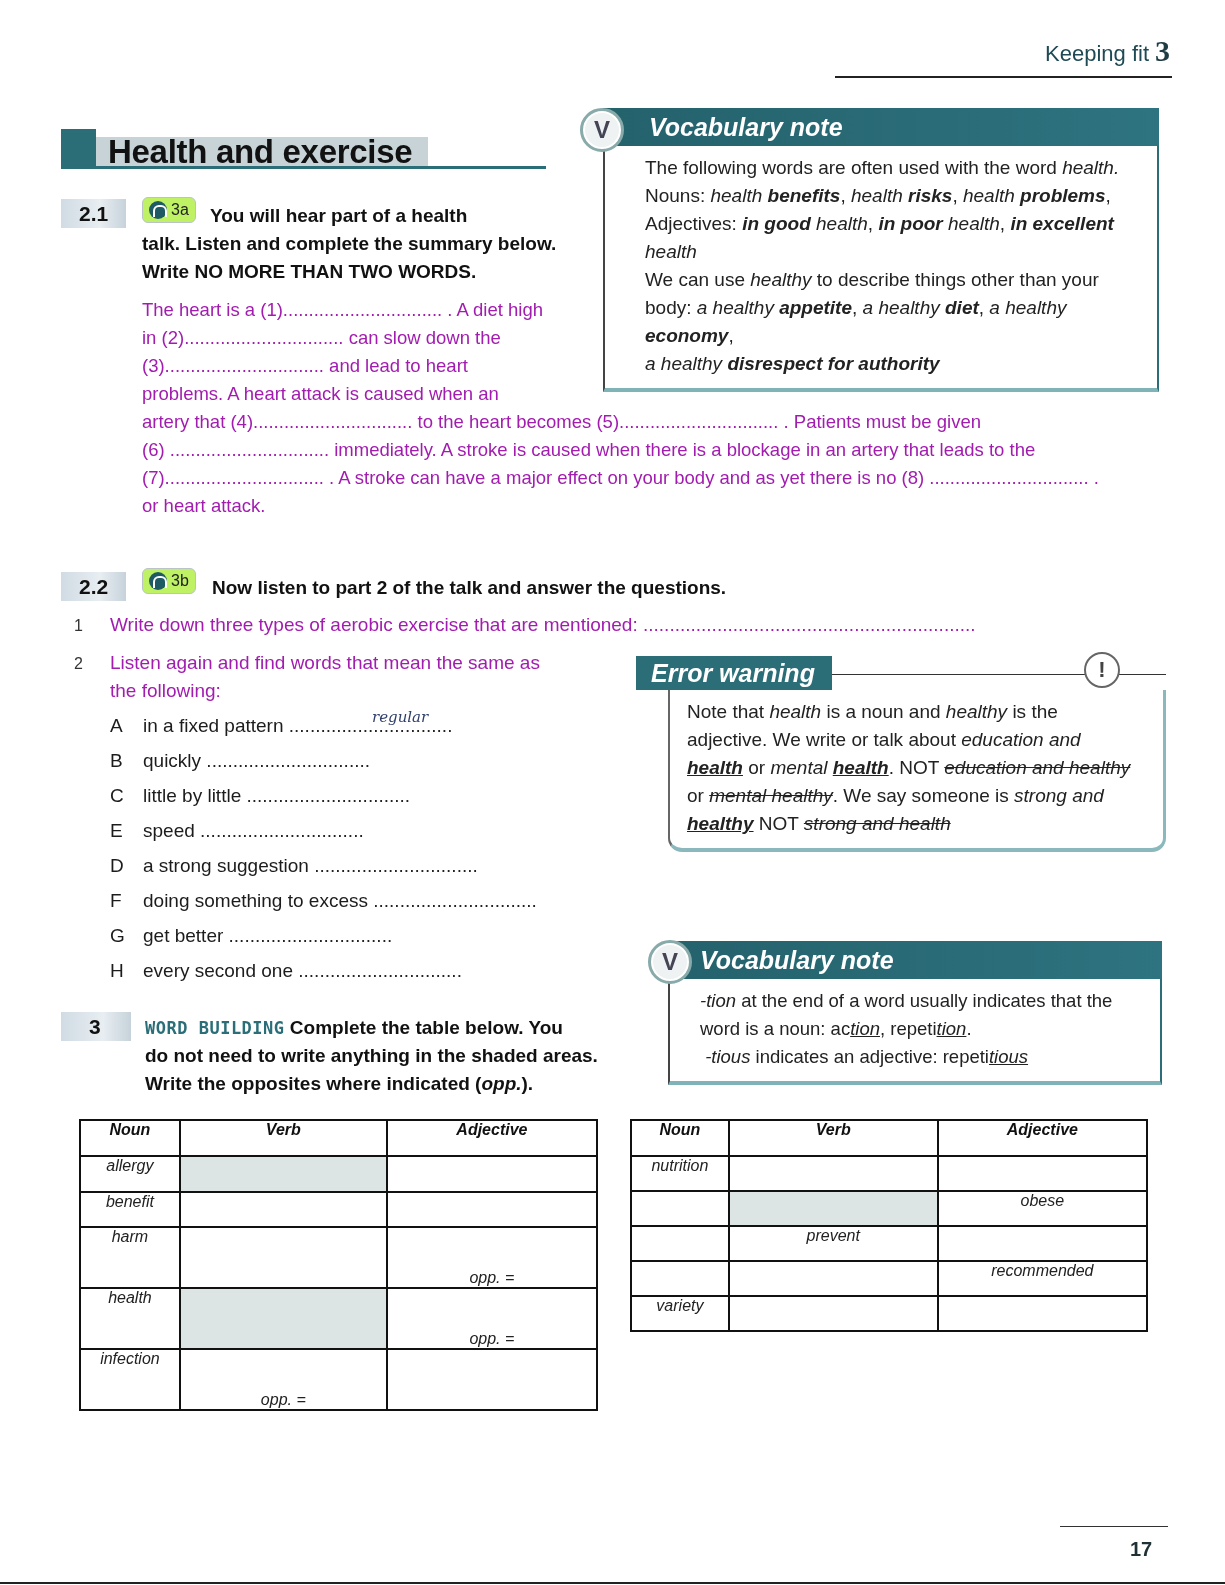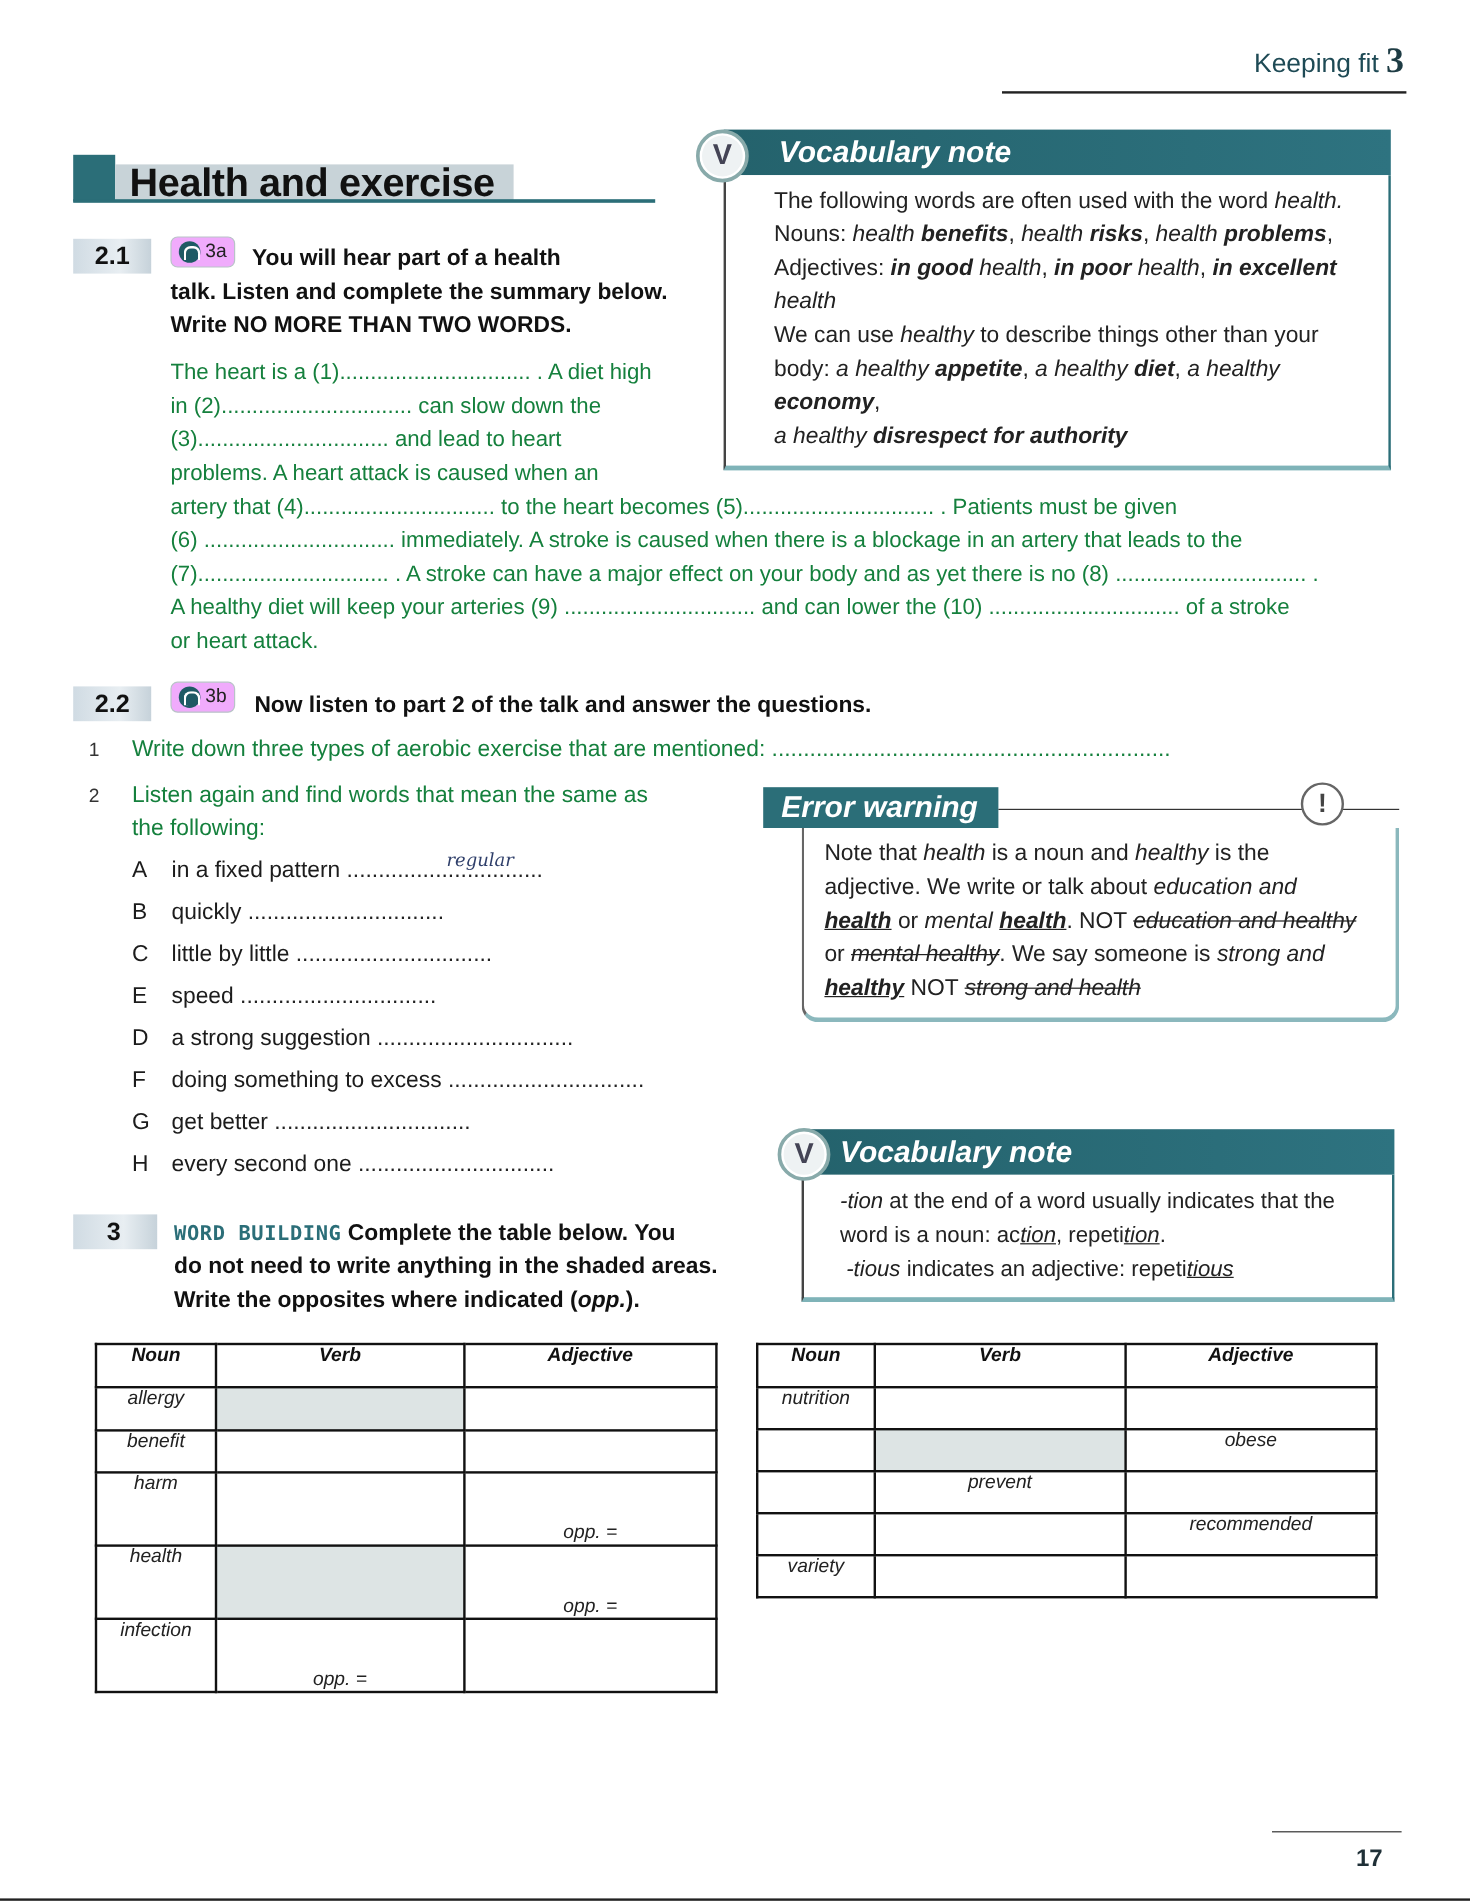--- a/index.html
+++ b/index.html
@@ -20,7 +20,7 @@
 
   
   .exnum { height: 29px; background: linear-gradient(90deg, #d0dbe3, #e8eef2 60%, #c6d2da); font-weight: bold; font-size: 21px; color: #111; padding-left: 18px; line-height: 29px; }
-  .audio-chip { display: inline-flex; align-items: center; gap: 4px; border: 1px solid #b9c3c8; border-radius: 6px; padding: 1px 6px; height: 26px; background: #f0abfc; font-size: 16px; color: #222; }
+  .audio-chip { display: inline-flex; align-items: center; gap: 4px; border: 1px solid #b9c3c8; border-radius: 6px; padding: 1px 6px; height: 26px; background: #bef264; font-size: 16px; color: #222; }
   .audio-chip .hp { width: 18px; height: 18px; border-radius: 50%; background: #1e5a64; position: relative; }
   .audio-chip .hp::after { content: ""; position: absolute; left: 4px; top: 4px; width: 10px; height: 10px; border: 2px solid #fff; border-bottom: none; border-radius: 6px 6px 0 0; }
 

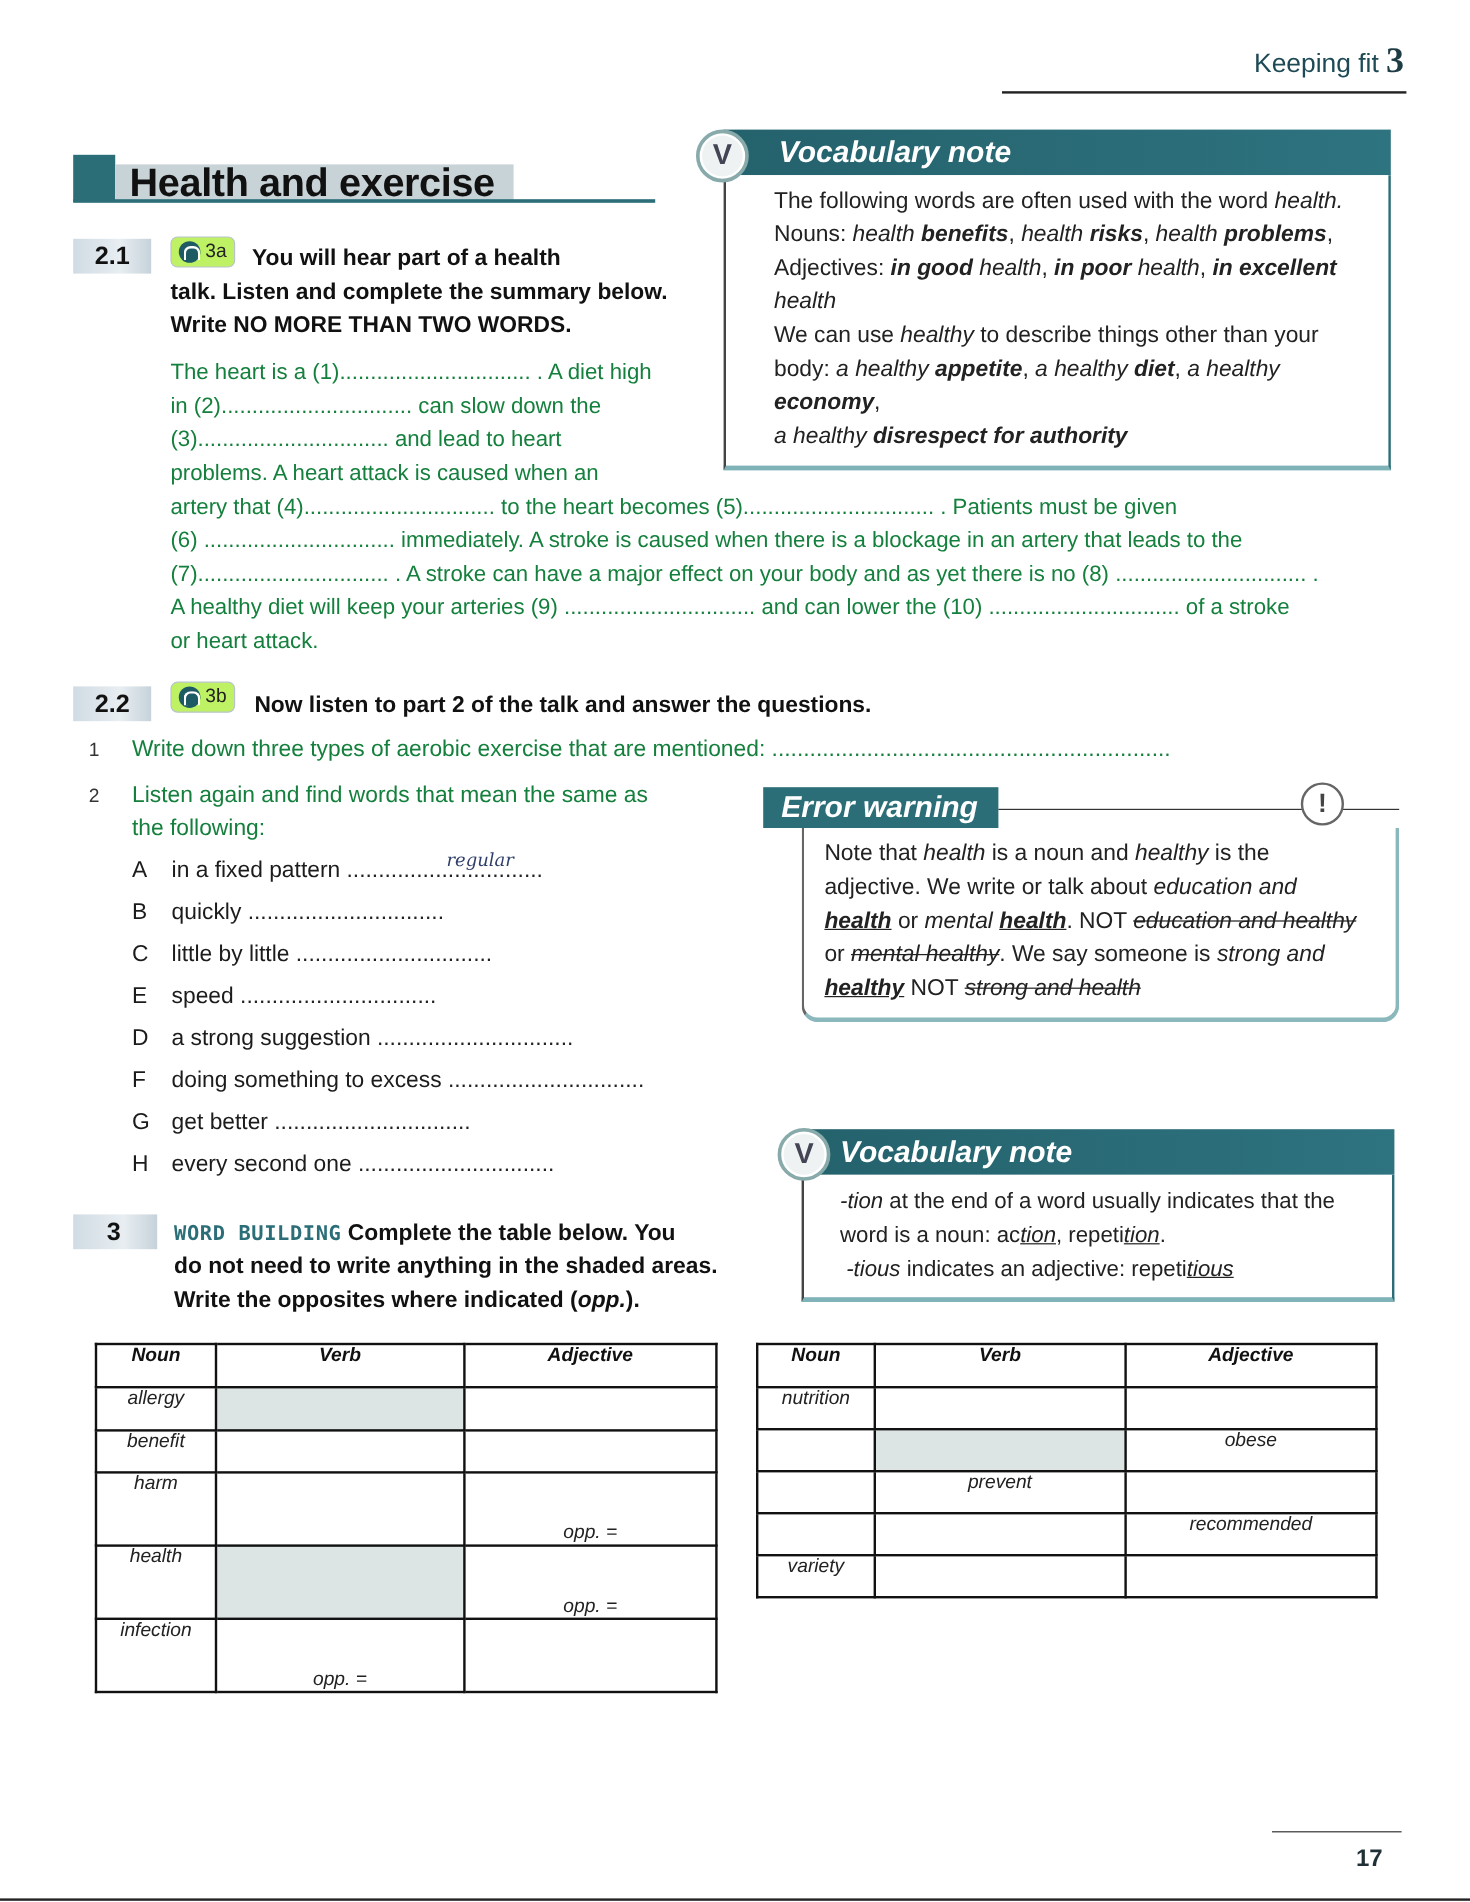--- a/index.html
+++ b/index.html
@@ -25,7 +25,7 @@
   .audio-chip .hp::after { content: ""; position: absolute; left: 4px; top: 4px; width: 10px; height: 10px; border: 2px solid #fff; border-bottom: none; border-radius: 6px 6px 0 0; }
 
   .instr { font-size: 19px; font-weight: bold; color: #111; line-height: 28px; }
-  .body-txt { font-size: 18.5px; line-height: 28px; color: #15803d; }
+  .body-txt { font-size: 18.5px; line-height: 28px; color: #a21caf; }
   .dots { color: #222; letter-spacing: 0px; }
 
   

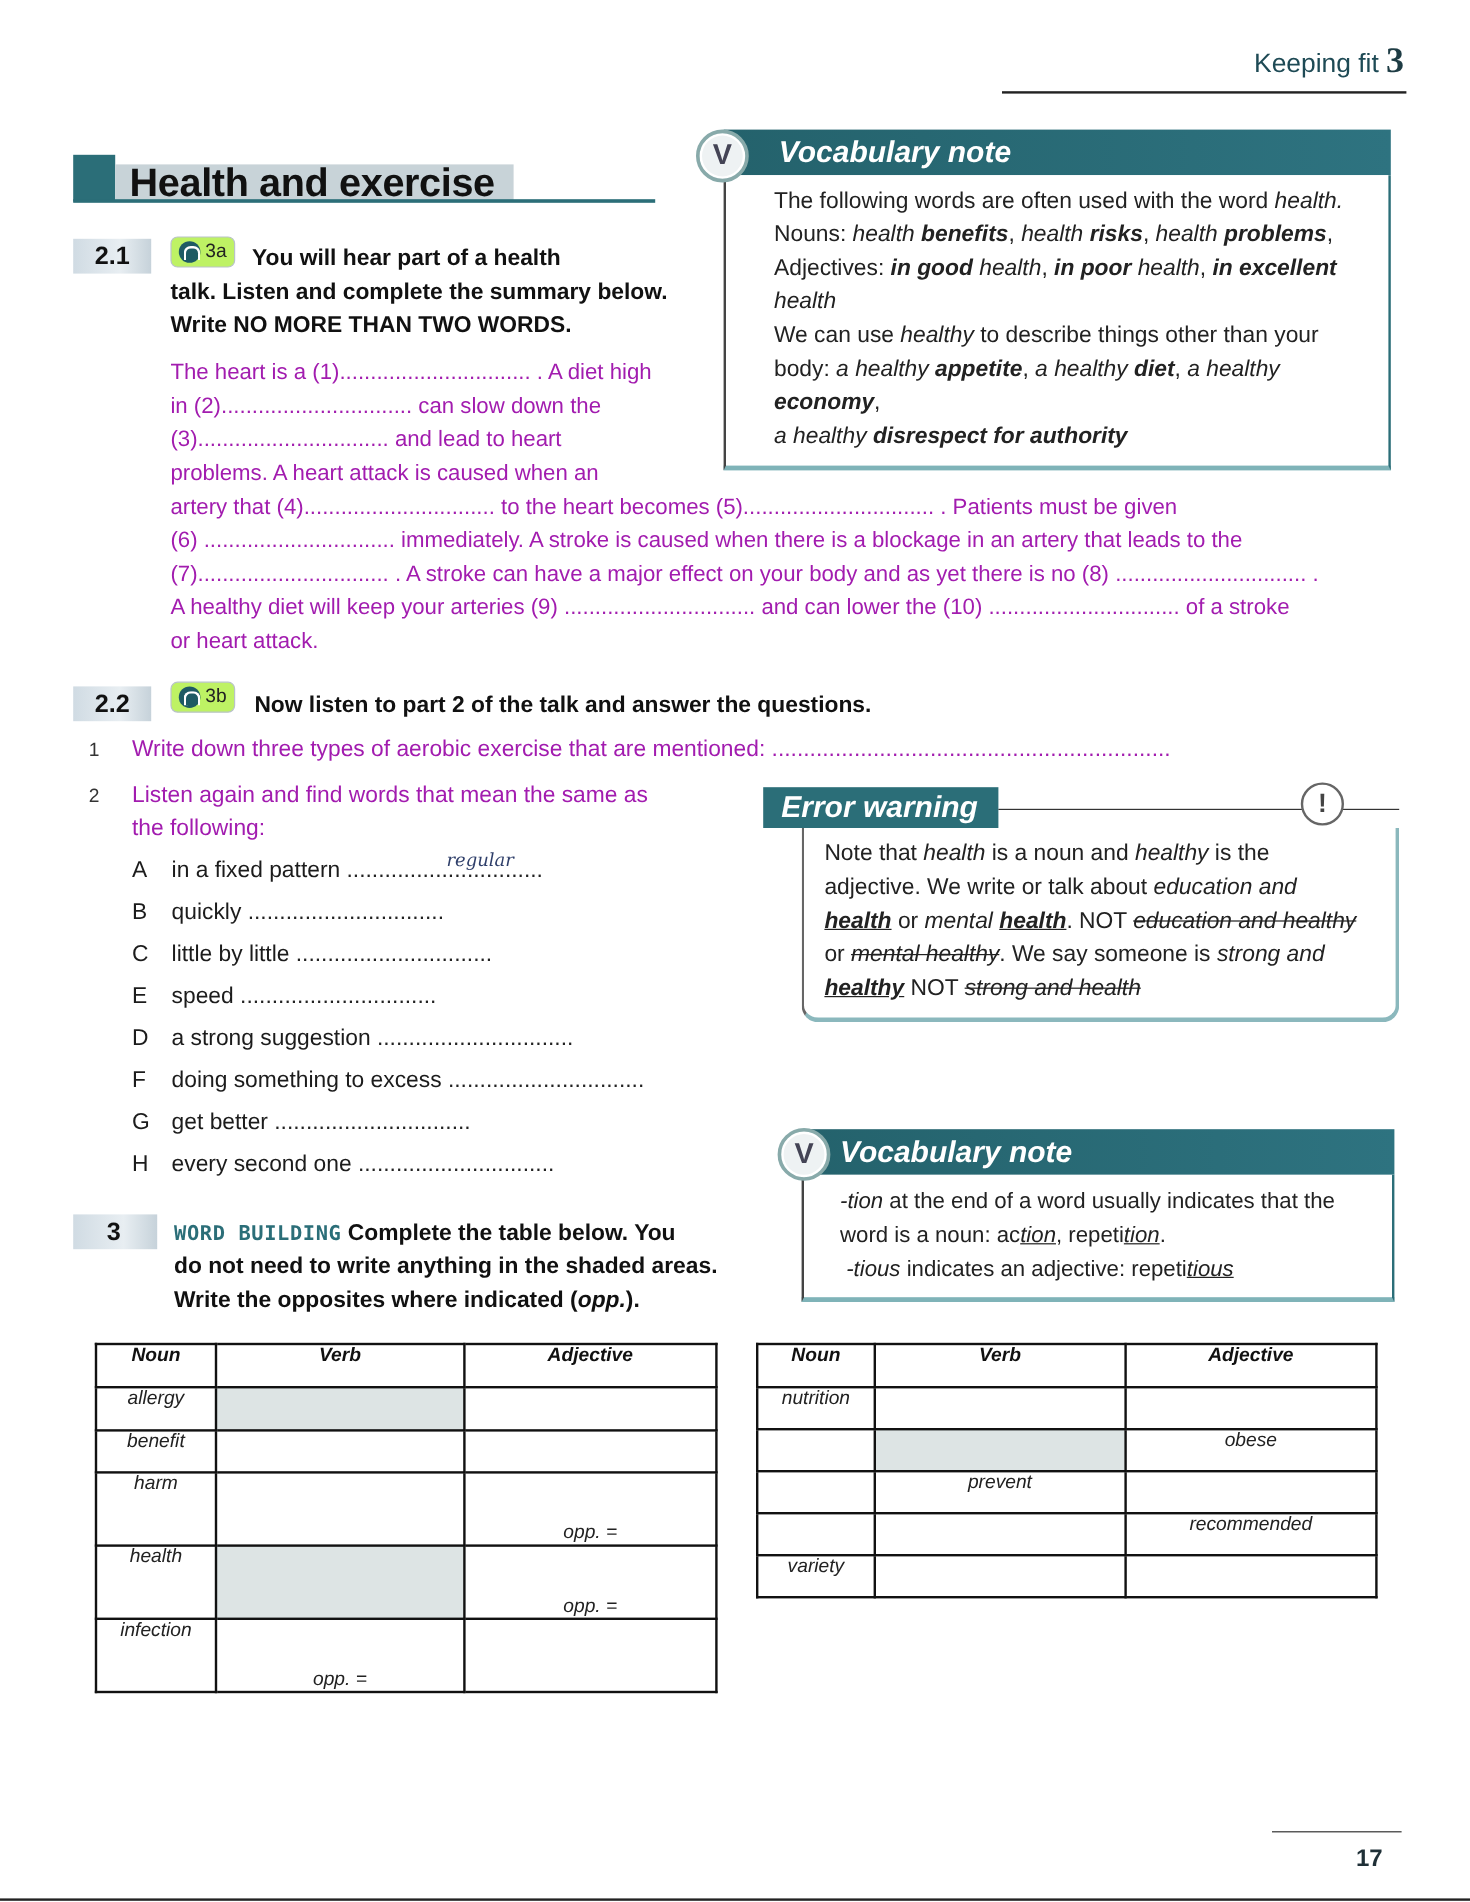--- a/index.html
+++ b/index.html
@@ -94,7 +94,6 @@
   <div>artery that (4)............................... to the heart becomes (5)............................... . Patients must be given</div>
   <div>(6) ............................... immediately. A stroke is caused when there is a blockage in an artery that leads to the</div>
   <div>(7)............................... . A stroke can have a major effect on your body and as yet there is no (8) ............................... .</div>
-  <div>A healthy diet will keep your arteries (9) ............................... and can lower the (10) ............................... of a stroke</div>
   <div>or heart attack.</div>
 </div>
 

